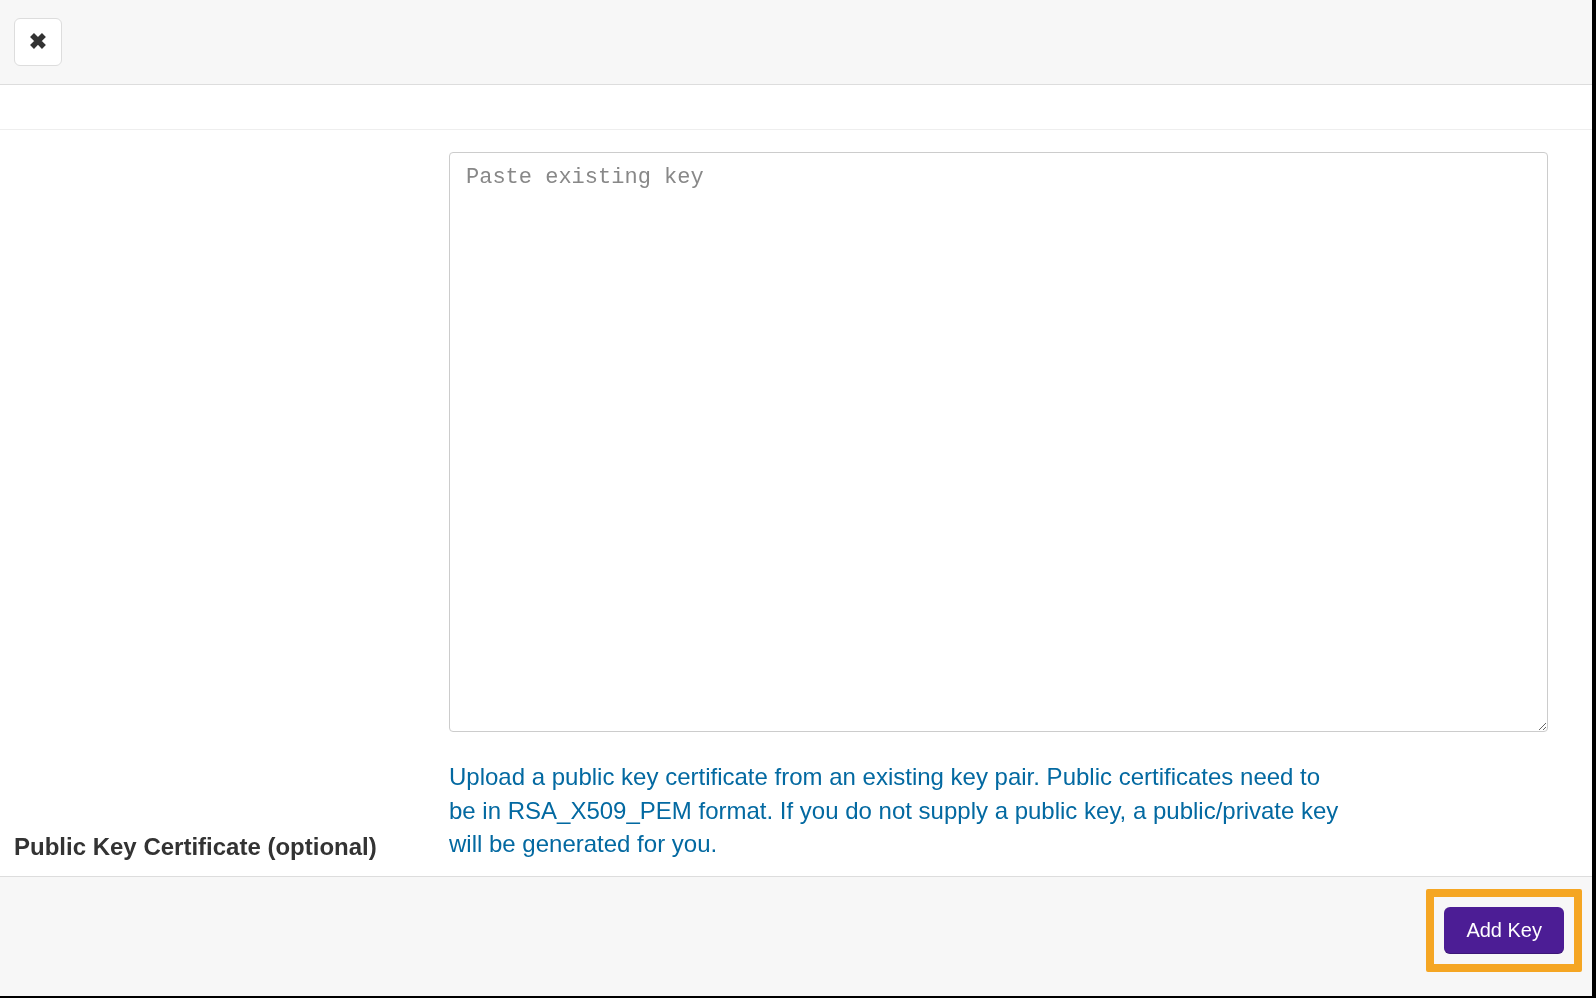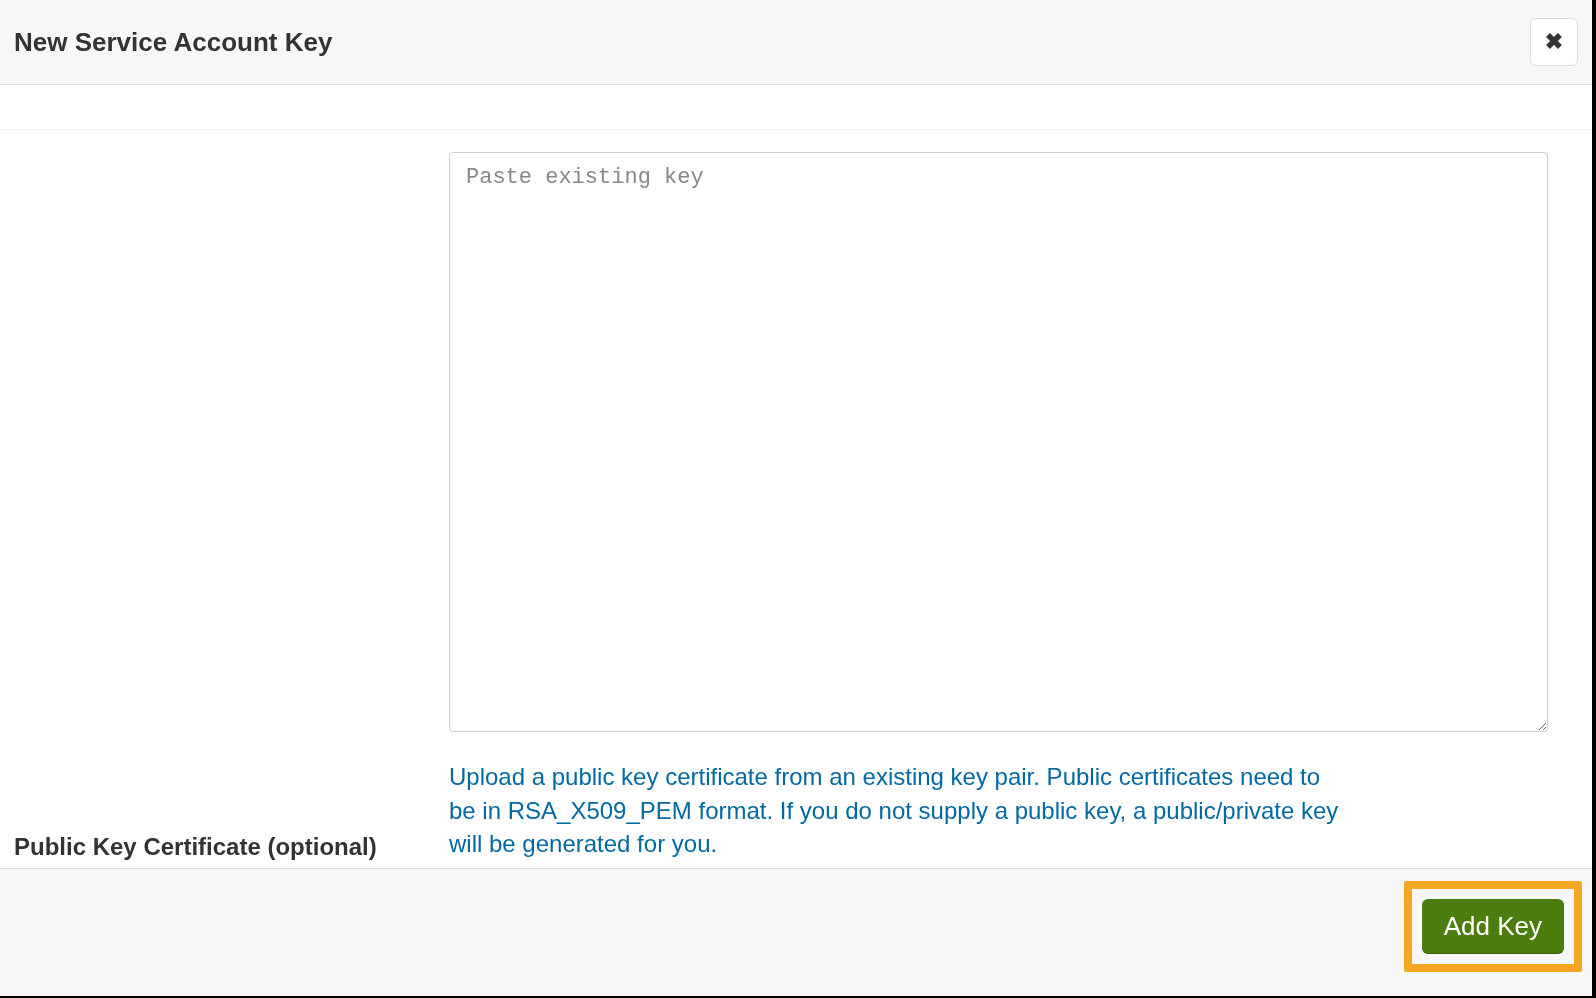--- a/index.html
+++ b/index.html
@@ -132,7 +132,6 @@
 <body>
 
 <div class="modal-header">
-  <div class="modal-title">New Service Account Key</div>
   <button class="close-btn">
     <span>✖</span>
   </button>

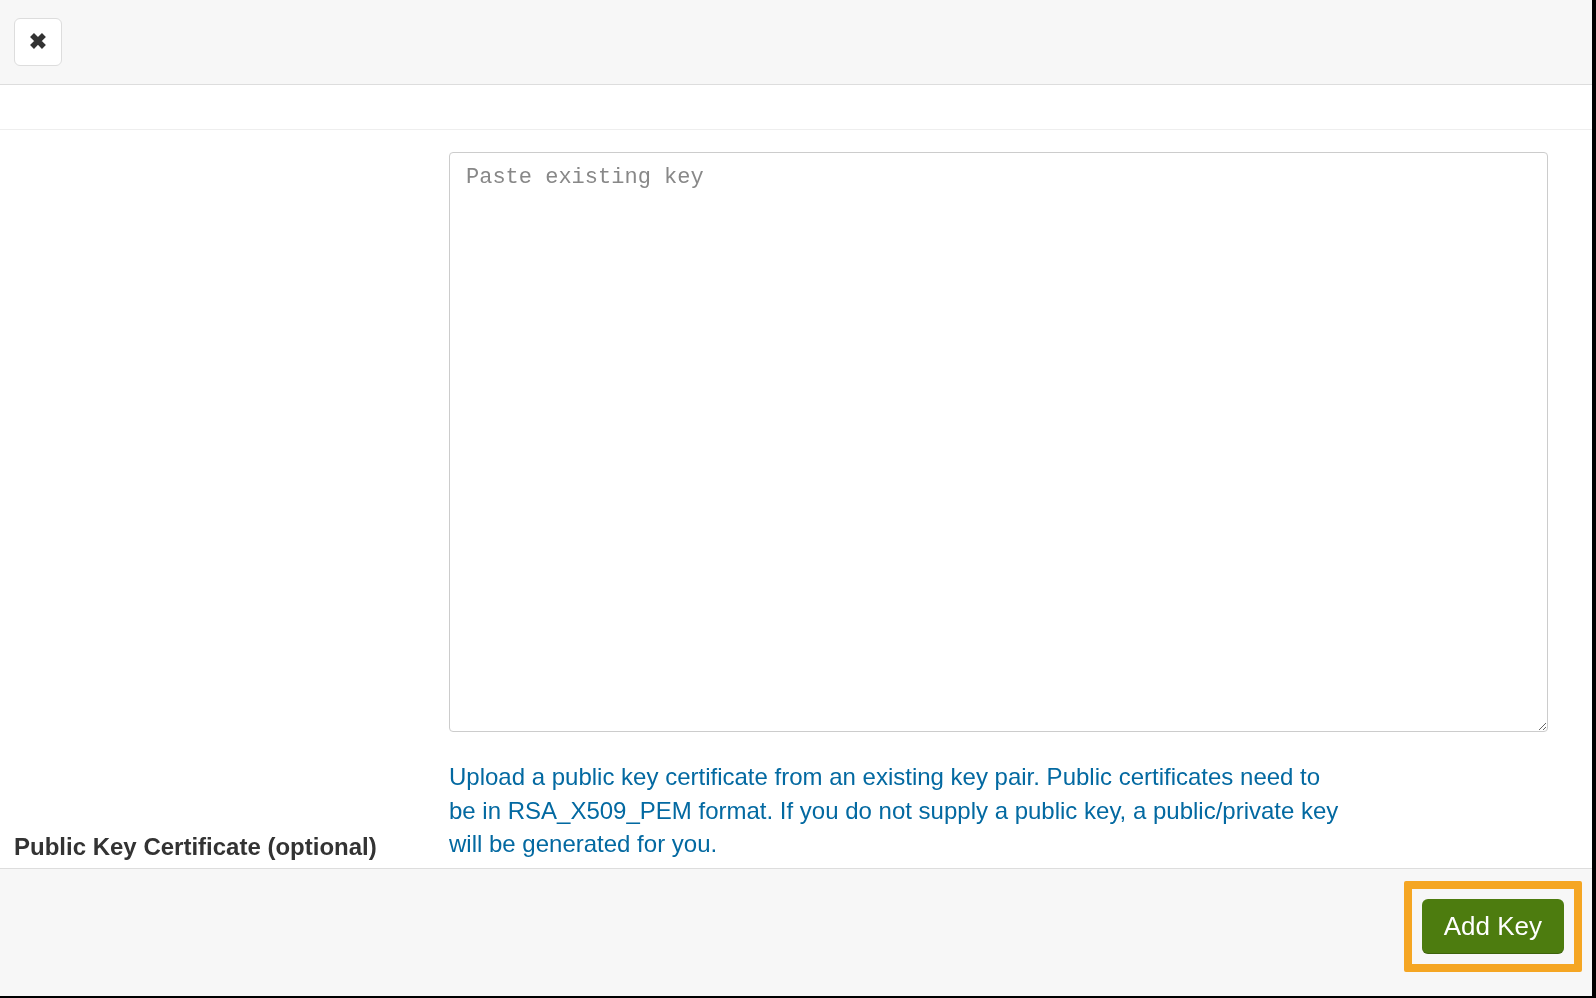--- a/index.html
+++ b/index.html
@@ -118,12 +118,12 @@
     right: -10px;
   }
   .add-key-btn {
-    background: #4d7c0f;
+    background: #4c1d95;
     color: #fff;
     border: none;
     border-radius: 6px;
     padding: 12px 22px;
-    font-size: 26px;
+    font-size: 20px;
     cursor: pointer;
     box-shadow: inset 0 -1px 0 rgba(0,0,0,0.2);
   }

